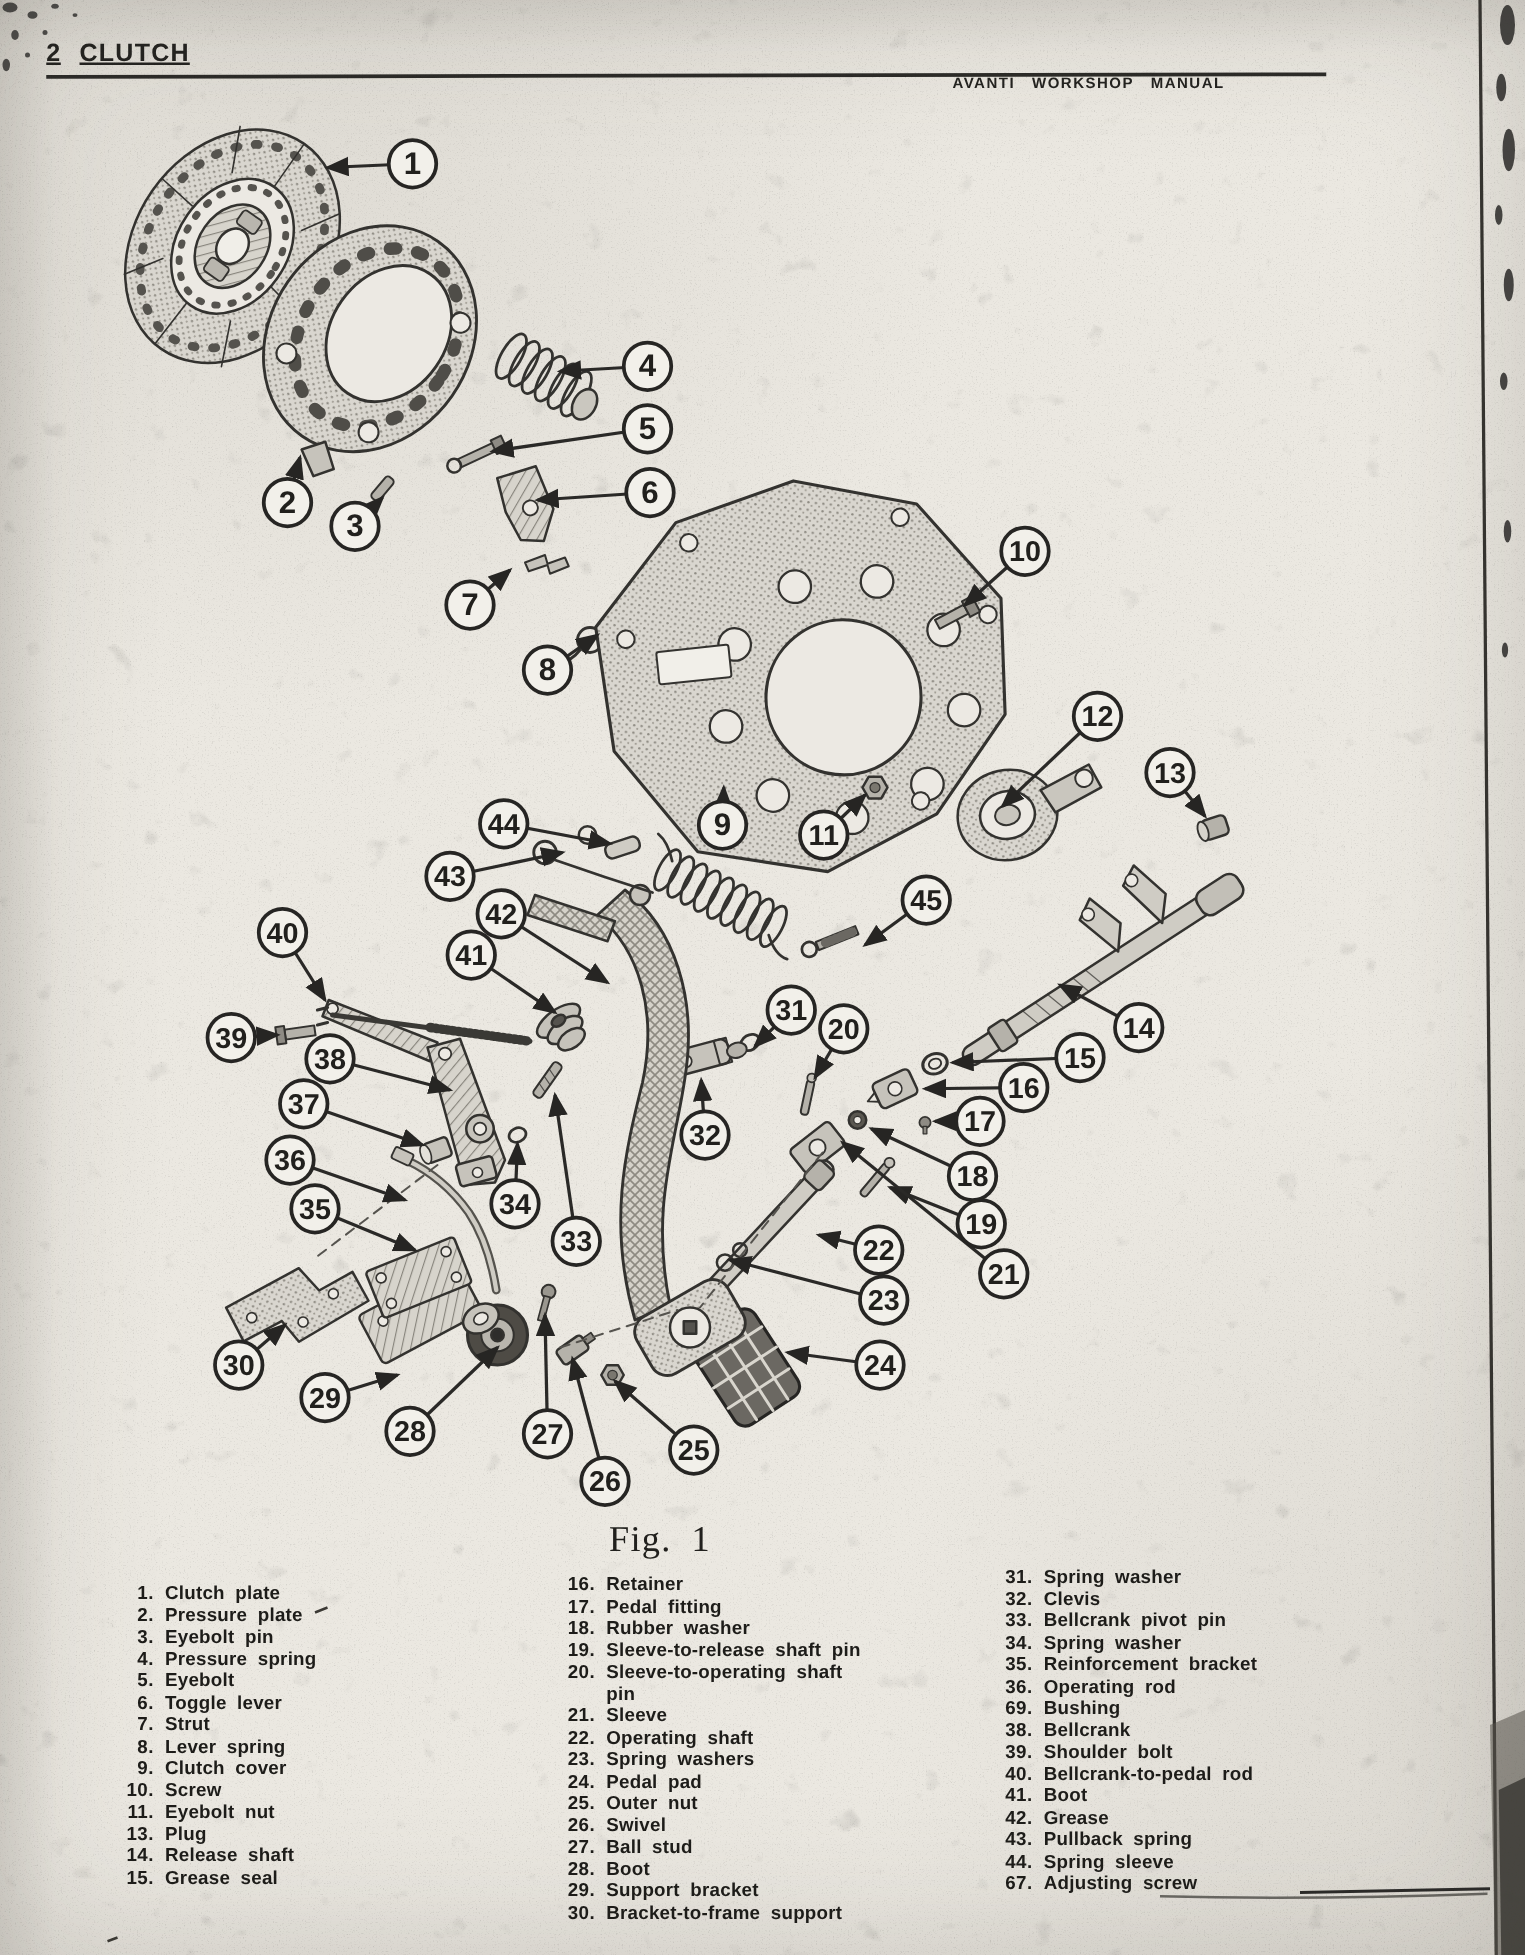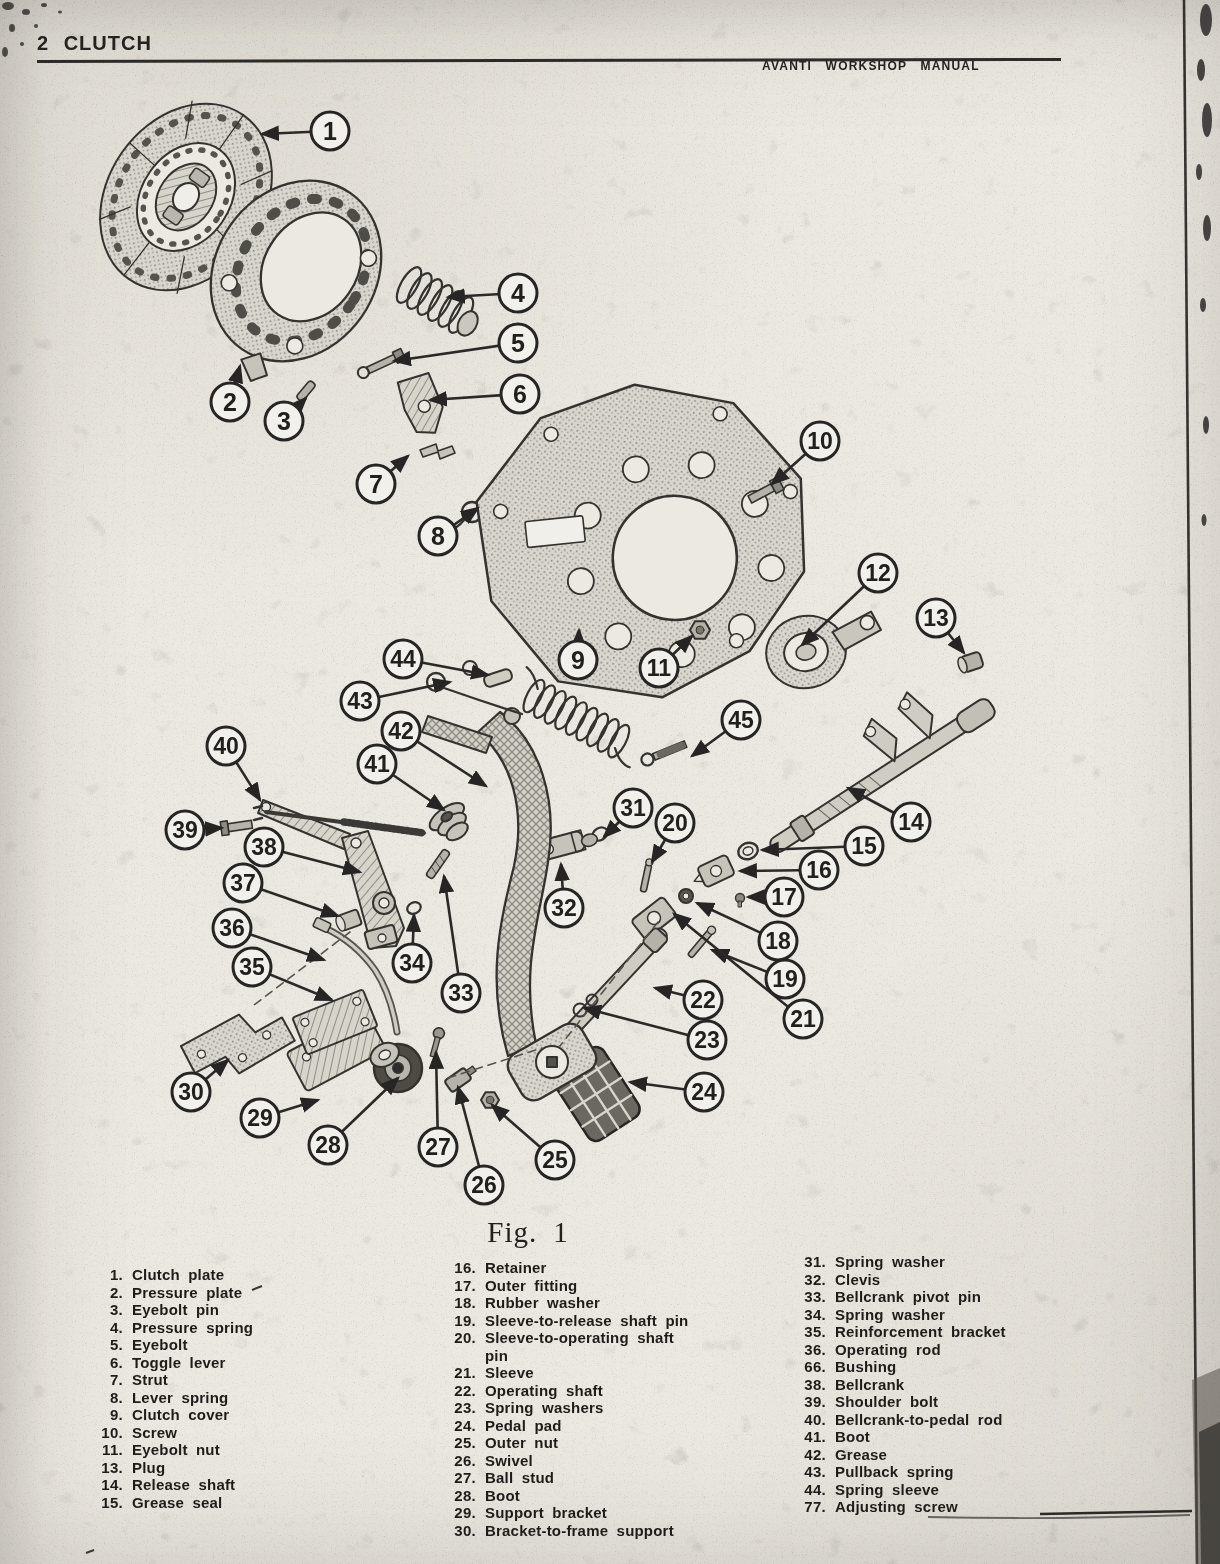--- a/index.html
+++ b/index.html
@@ -17,7 +17,7 @@
     box-shadow: inset 0 0 120px rgba(90,86,78,0.25);
   }
   
-  .hdr-left{position:absolute;top:32px;left:37px;font-size:20px;font-weight:700;letter-spacing:0.5px;}
+  .hdr-left{position:absolute;top:32px;left:37px;font-size:20px;font-weight:700;letter-spacing:0.5px;text-decoration:underline;}
   .hdr-left .sec{margin-left:15px;letter-spacing:1px;}
   .hdr-right{position:absolute;top:31px;left:762px;font-size:12px;font-weight:700;letter-spacing:1.2px;word-spacing:9px;margin-top:28px;}
   .hdr-rule{position:absolute;top:59px;left:37px;width:1024px;height:3.4px;background:#2c2b28;transform:rotate(-0.12deg);}

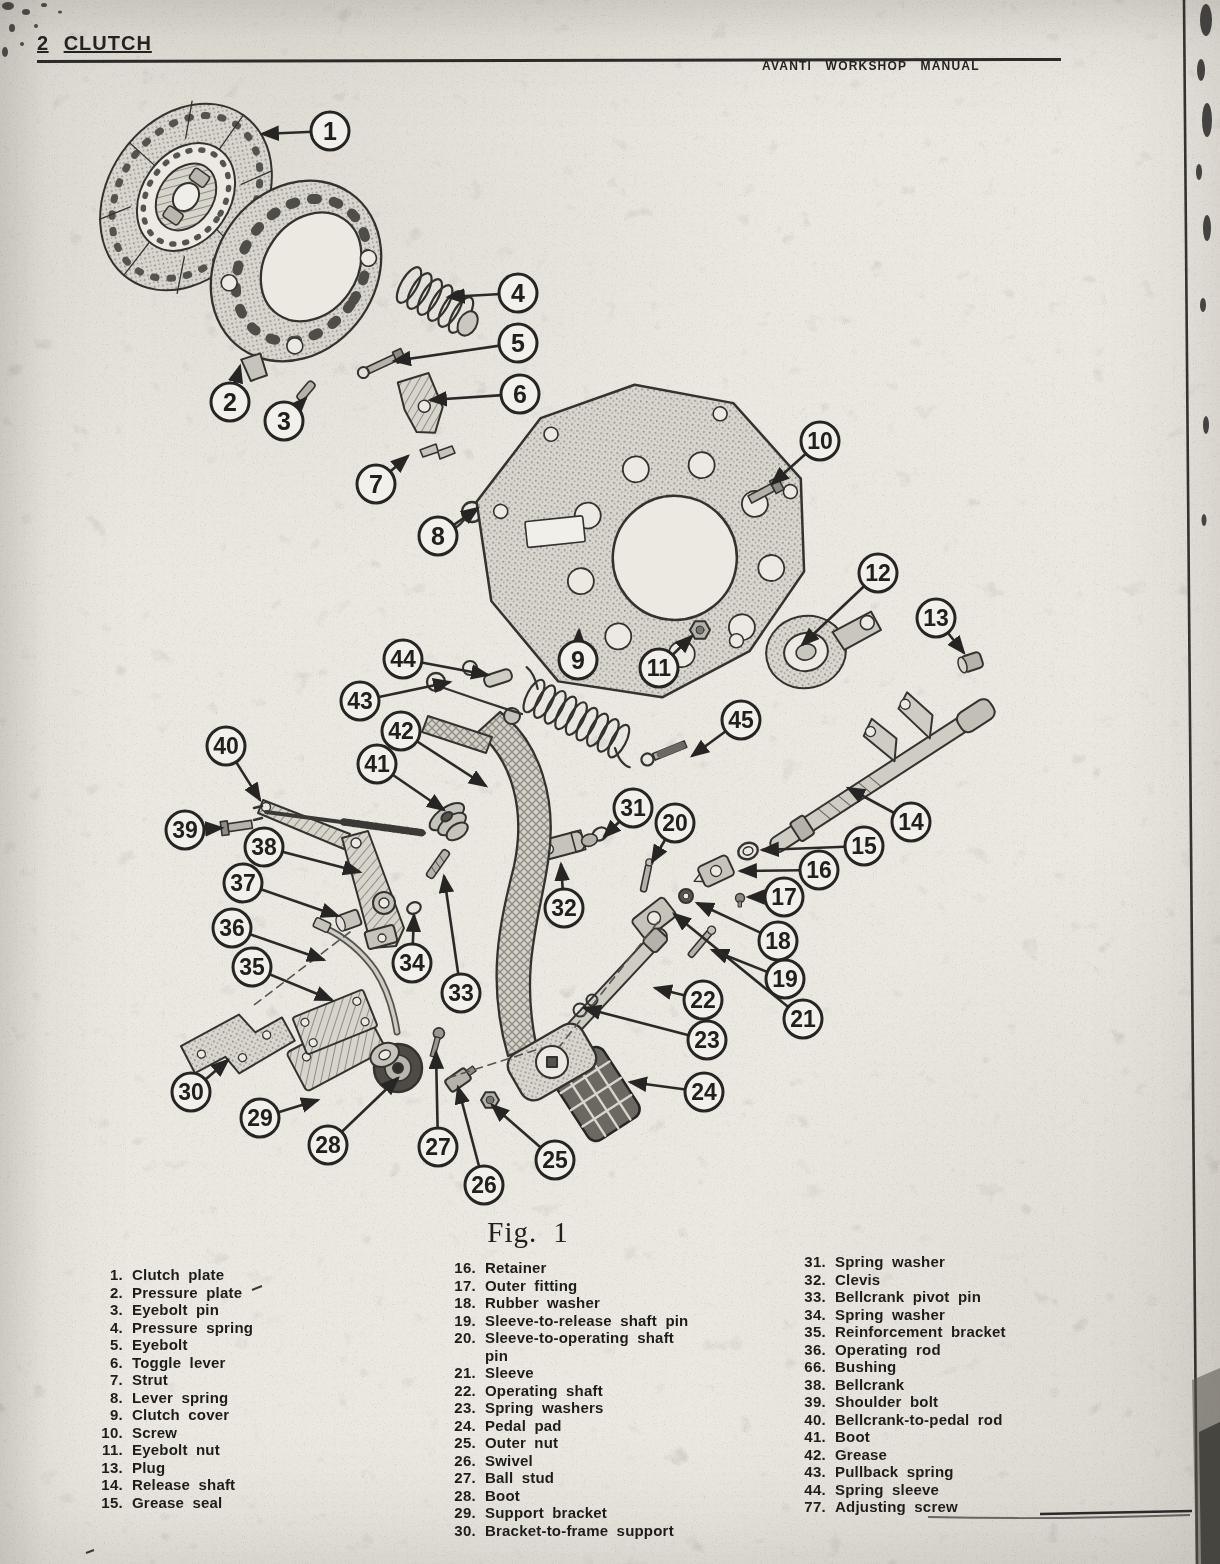--- a/index.html
+++ b/index.html
@@ -729,7 +729,7 @@
       </div>
       <div class="part-item">
         <span class="num">17.</span>
-        <span class="lbl">Outer fitting</span>
+        <span class="lbl">Pedal fitting</span>
       </div>
       <div class="part-item">
         <span class="num">18.</span>

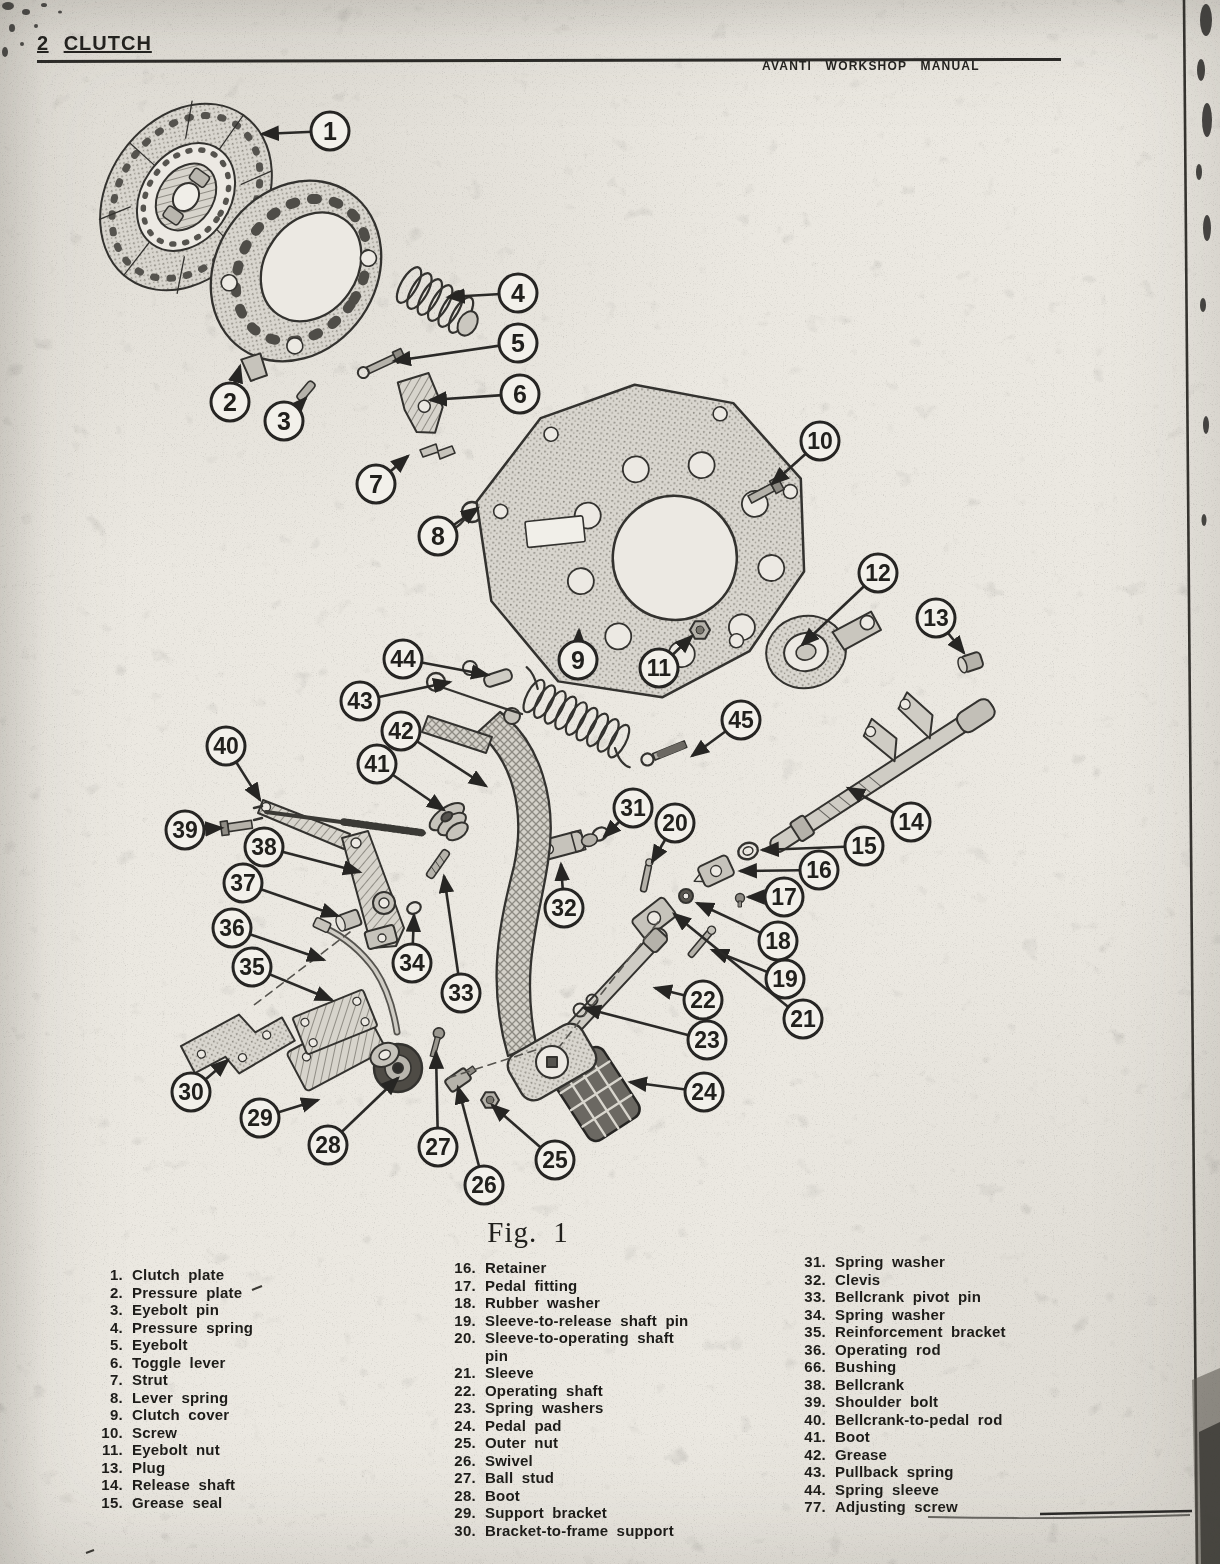--- a/index.html
+++ b/index.html
@@ -810,7 +810,7 @@
         <span class="lbl">Operating rod</span>
       </div>
       <div class="part-item">
-        <span class="num">66.</span>
+        <span class="num">69.</span>
         <span class="lbl">Bushing</span>
       </div>
       <div class="part-item">

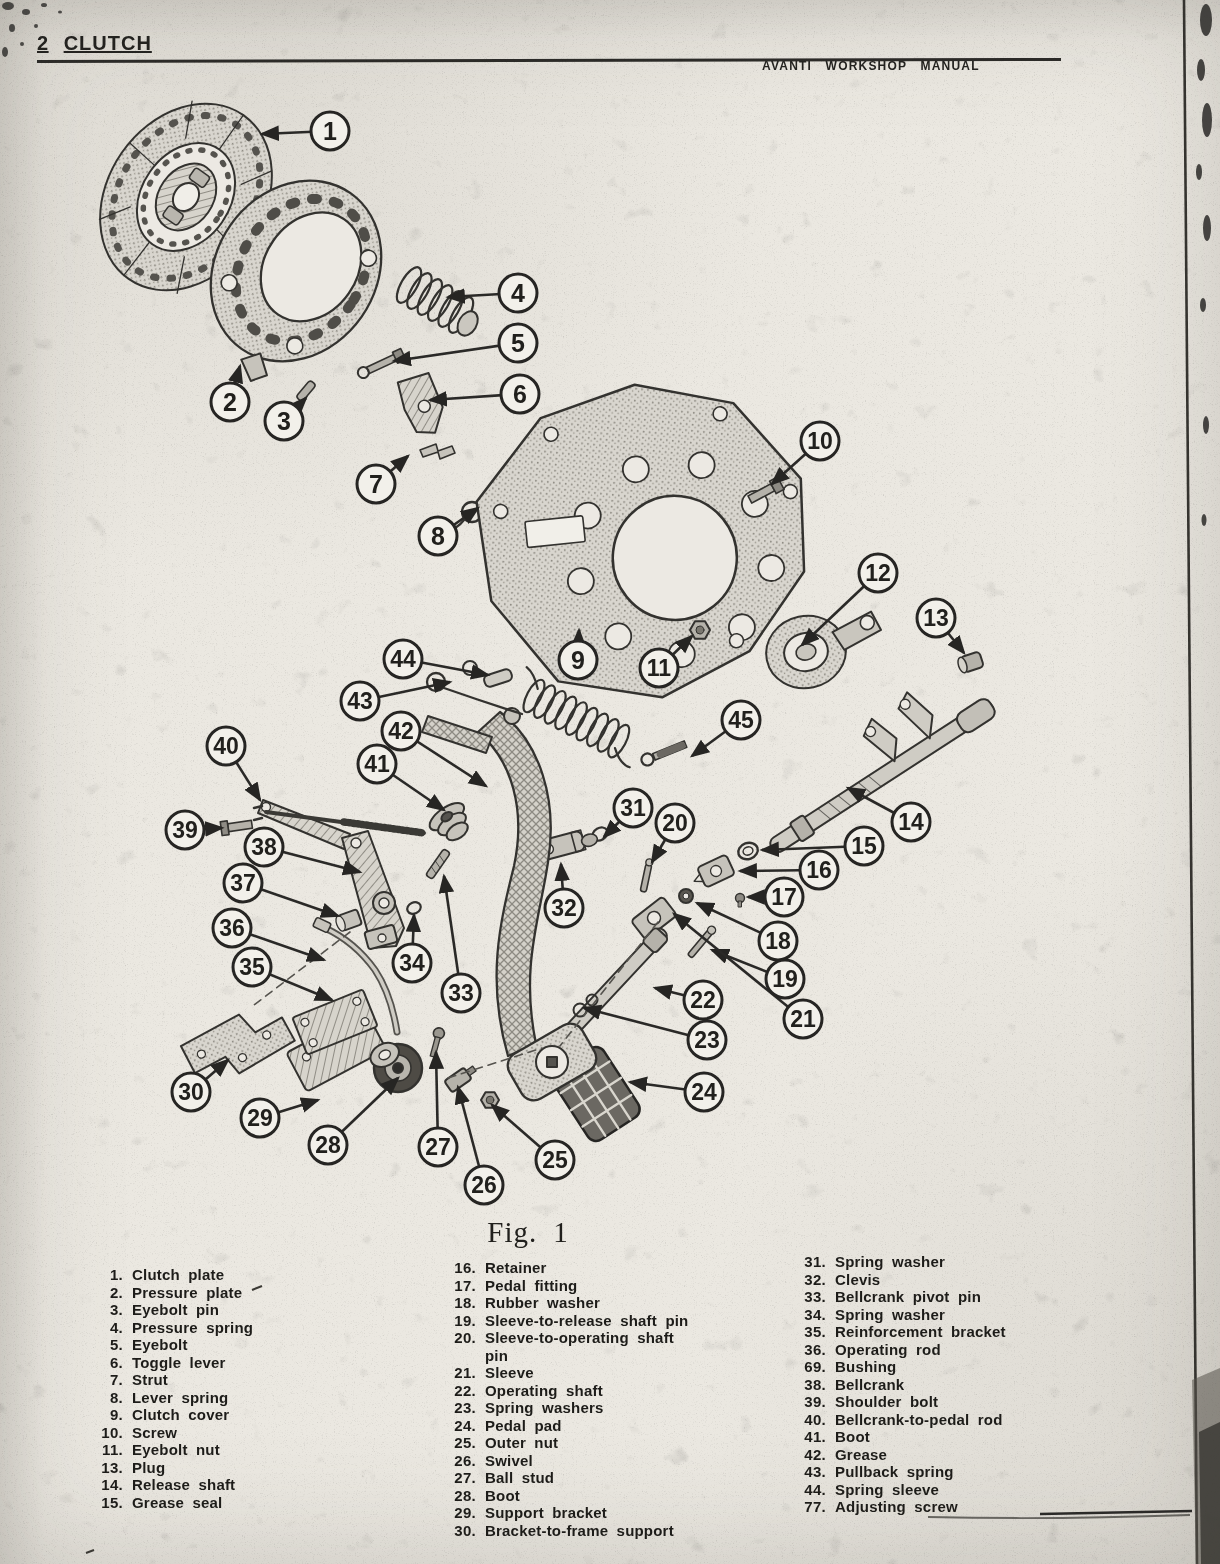--- a/index.html
+++ b/index.html
@@ -842,7 +842,7 @@
         <span class="lbl">Spring sleeve</span>
       </div>
       <div class="part-item">
-        <span class="num">77.</span>
+        <span class="num">67.</span>
         <span class="lbl">Adjusting screw</span>
       </div>
     </div>

